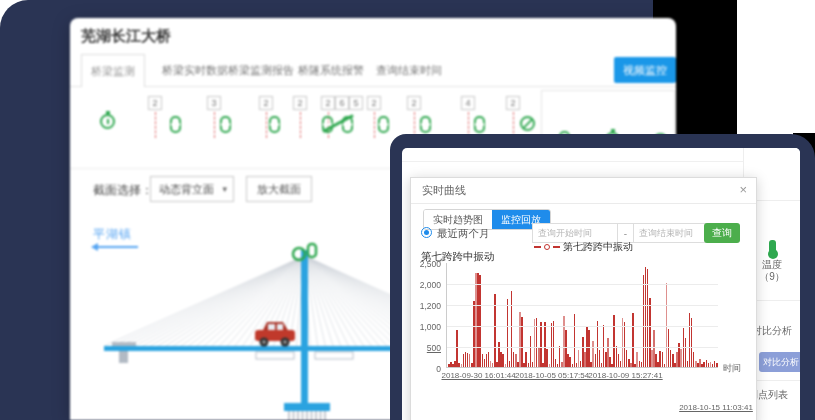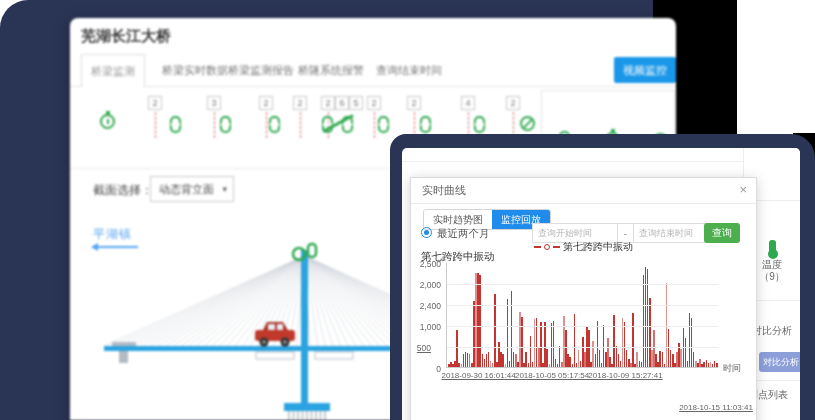--- a/index.html
+++ b/index.html
@@ -191,6 +191,7 @@
     <div class="divider1"></div>
     <div class="sec-label">截面选择：</div>
     <div class="sel">动态背立面</div>
+    <button class="btn-enlarge">放大截面</button>
 
     <div class="dir-label">平湖镇</div>
     <div class="dir-arrow"></div>

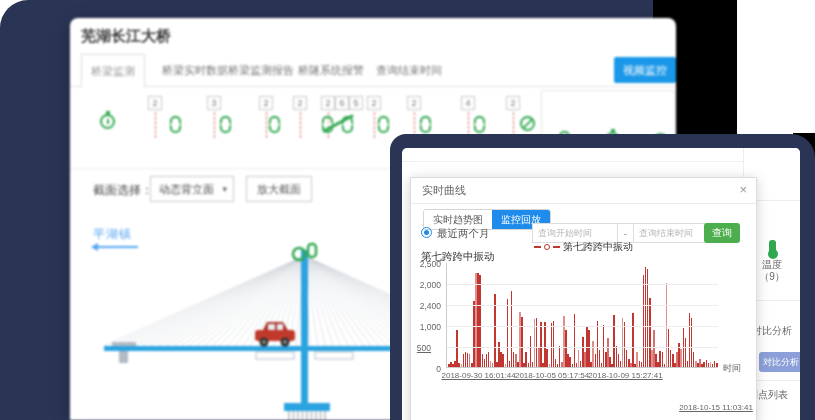--- a/index.html
+++ b/index.html
@@ -480,7 +480,7 @@
       <div class="xname">时间</div>
     <div class="ytick" style="top: 81px; right: 315px;">2,500</div>
         <div class="ytick" style="top: 102px; right: 315px;">2,000</div>
-        <div class="ytick" style="top: 123px; right: 315px;">2,400</div>
+        <div class="ytick" style="top: 123px; right: 315px;">1,200</div>
         <div class="ytick" style="top: 144px; right: 315px;">1,000</div>
         <div class="ytick" style="top: 165px; right: 325px; text-decoration: underline;">500</div>
         <div class="ytick" style="top: 186px; right: 315px;">0</div>

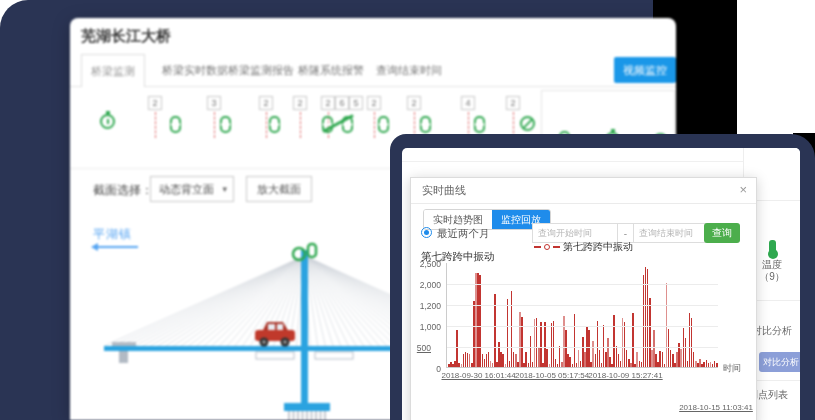--- a/index.html
+++ b/index.html
@@ -482,7 +482,7 @@
         <div class="ytick" style="top: 102px; right: 315px;">2,000</div>
         <div class="ytick" style="top: 123px; right: 315px;">1,200</div>
         <div class="ytick" style="top: 144px; right: 315px;">1,000</div>
-        <div class="ytick" style="top: 165px; right: 325px; text-decoration: underline;">500</div>
+        <div class="ytick" style="top: 165px; right: 315px; text-decoration: underline;">500</div>
         <div class="ytick" style="top: 186px; right: 315px;">0</div>
         <div class="xtick" style="left: 67.64px;">2018-09-30 16:01:44</div>
         <div class="xtick" style="left: 141.08px;">2018-10-05 05:17:54</div>

